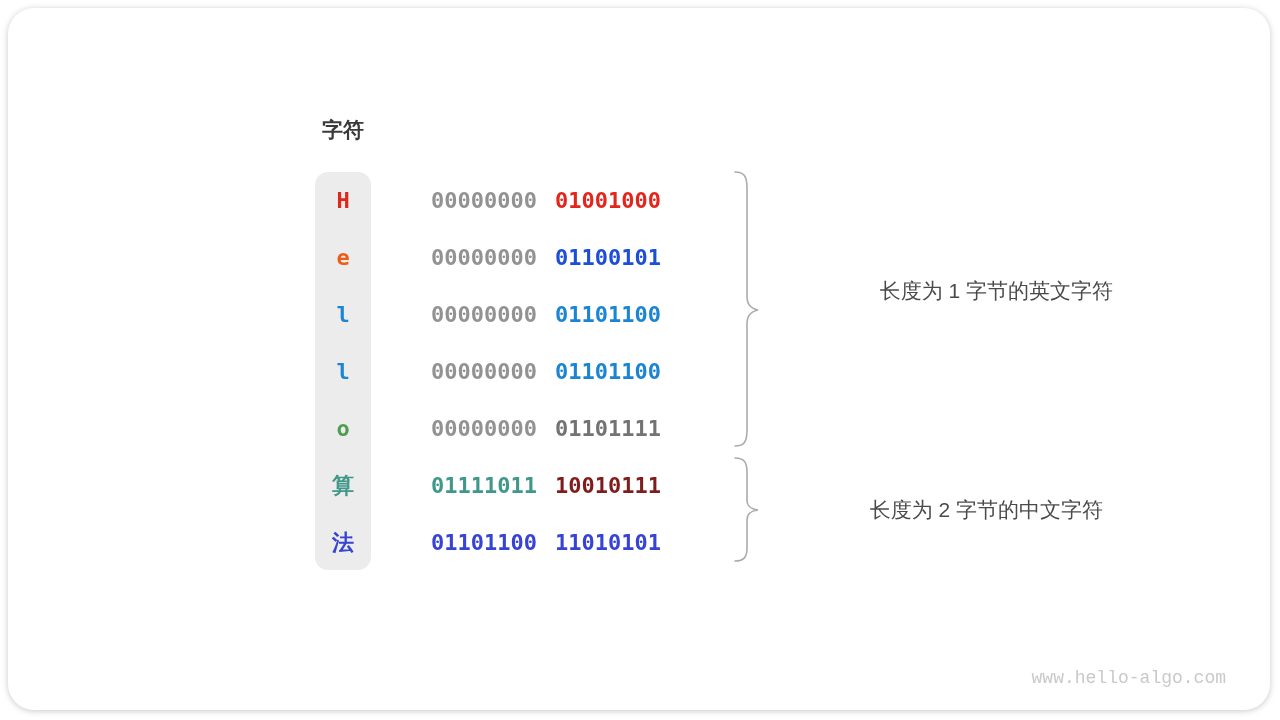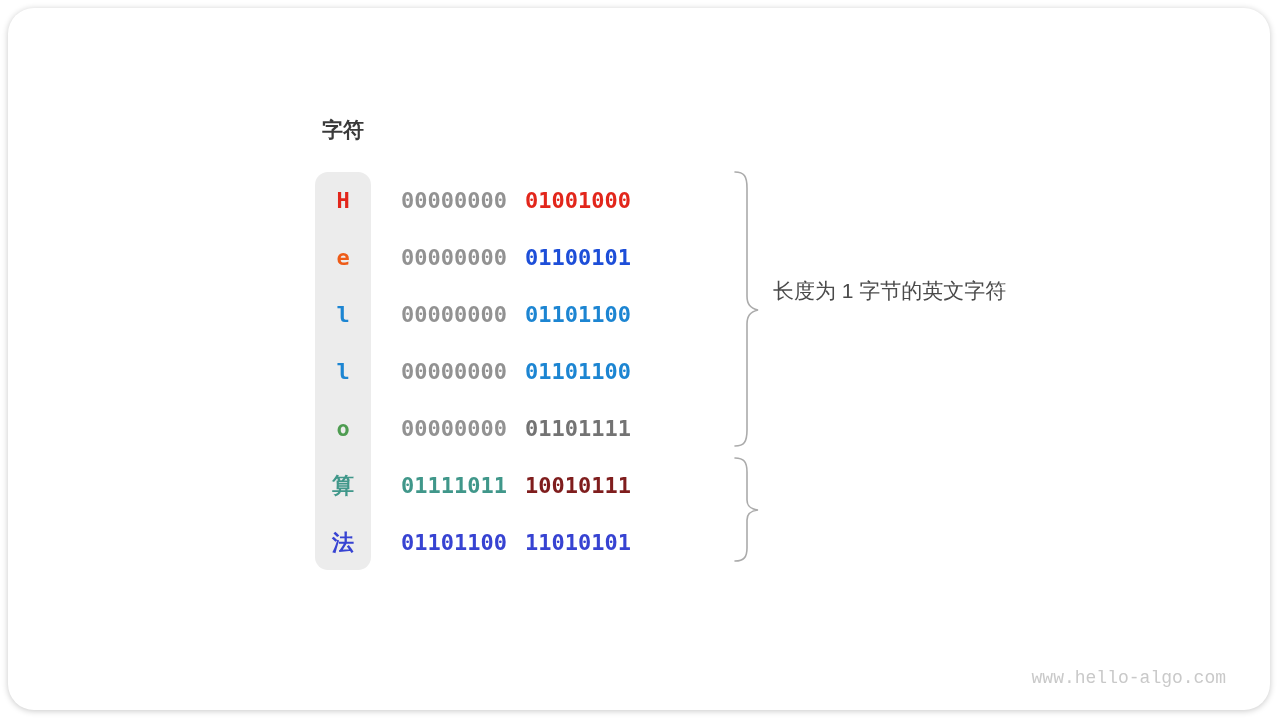--- a/index.html
+++ b/index.html
@@ -29,7 +29,7 @@
     font-family:"DejaVu Sans Mono","Liberation Mono",monospace;
   }
   .bin{
-    margin-left:30px;display:flex;gap:18px;
+    margin-left:60px;display:flex;gap:18px;
     font-family:"DejaVu Sans Mono","Liberation Mono",monospace;
     font-size:22px;font-weight:bold;letter-spacing:0px;white-space:nowrap;
   }

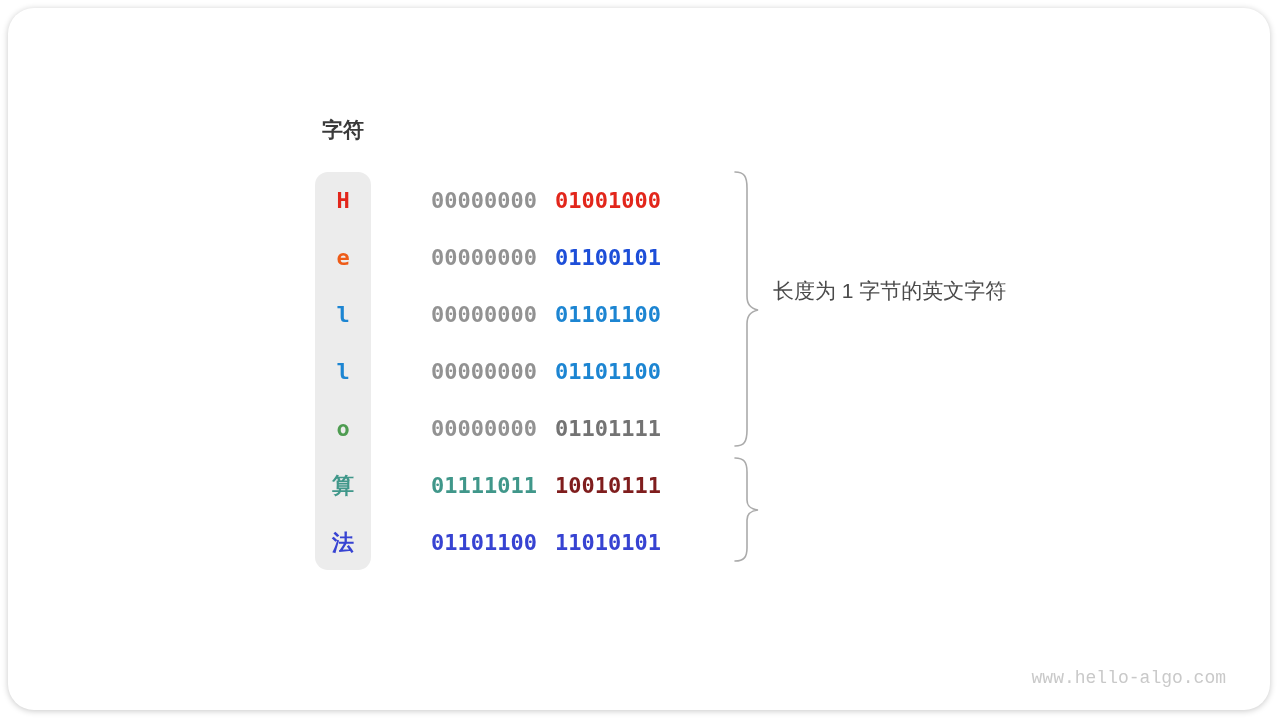--- a/index.html
+++ b/index.html
@@ -35,7 +35,7 @@
   }
   .brace-svg{position:absolute;left:700px;top:150px;}
 
-  .annotation{position:absolute;text-align:left;color:#4a4a4a;font-size:21px;line-height:34px;}
+  .annotation{position:absolute;text-align:right;color:#4a4a4a;font-size:21px;line-height:34px;}
   .ann-1{left:765px;top:266px;width:340px;}
   .ann-2{left:765px;top:485px;width:330px;}
   .ann-sub{color:#9c9c9c;font-weight:bold;}

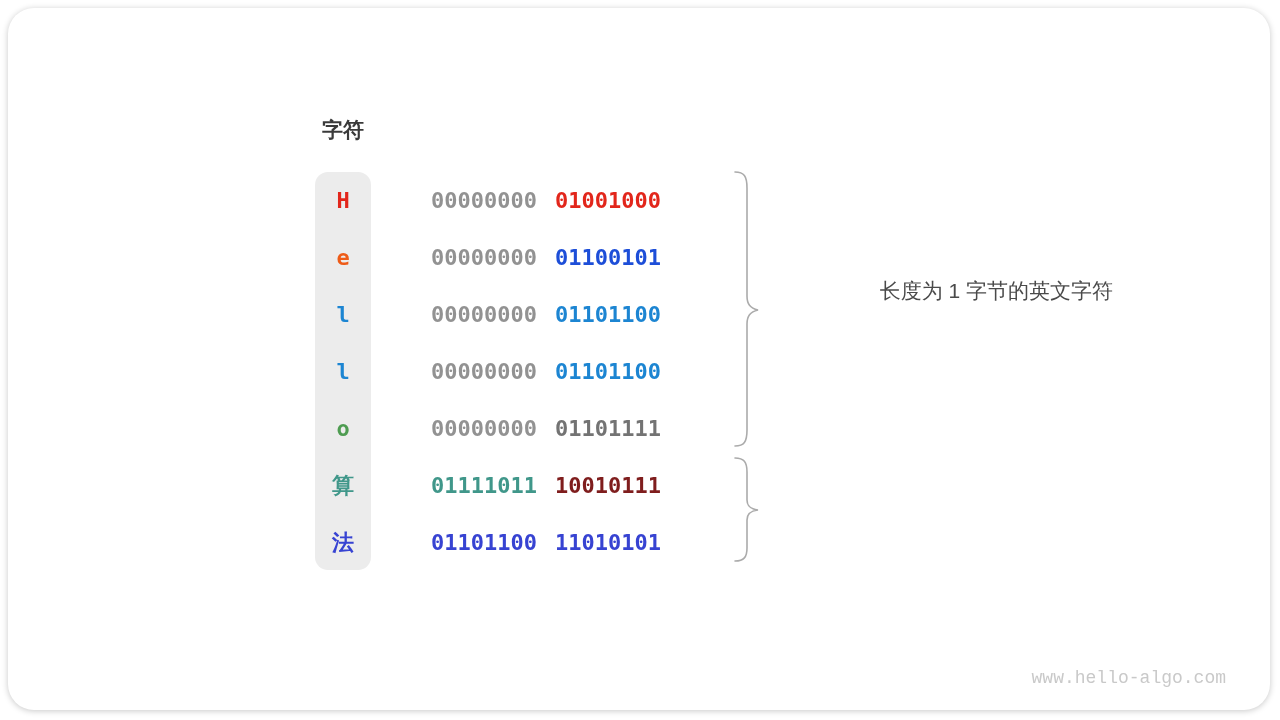--- a/index.html
+++ b/index.html
@@ -122,6 +122,9 @@
     <div>长度为 1 字节的英文字符</div>
   </div>
 
+  <div class="annotation ann-2">
+    <div>长度为 2 字节的中文字符</div>
+  </div>
 
   <div class="watermark">www.hello-algo.com</div>
 

